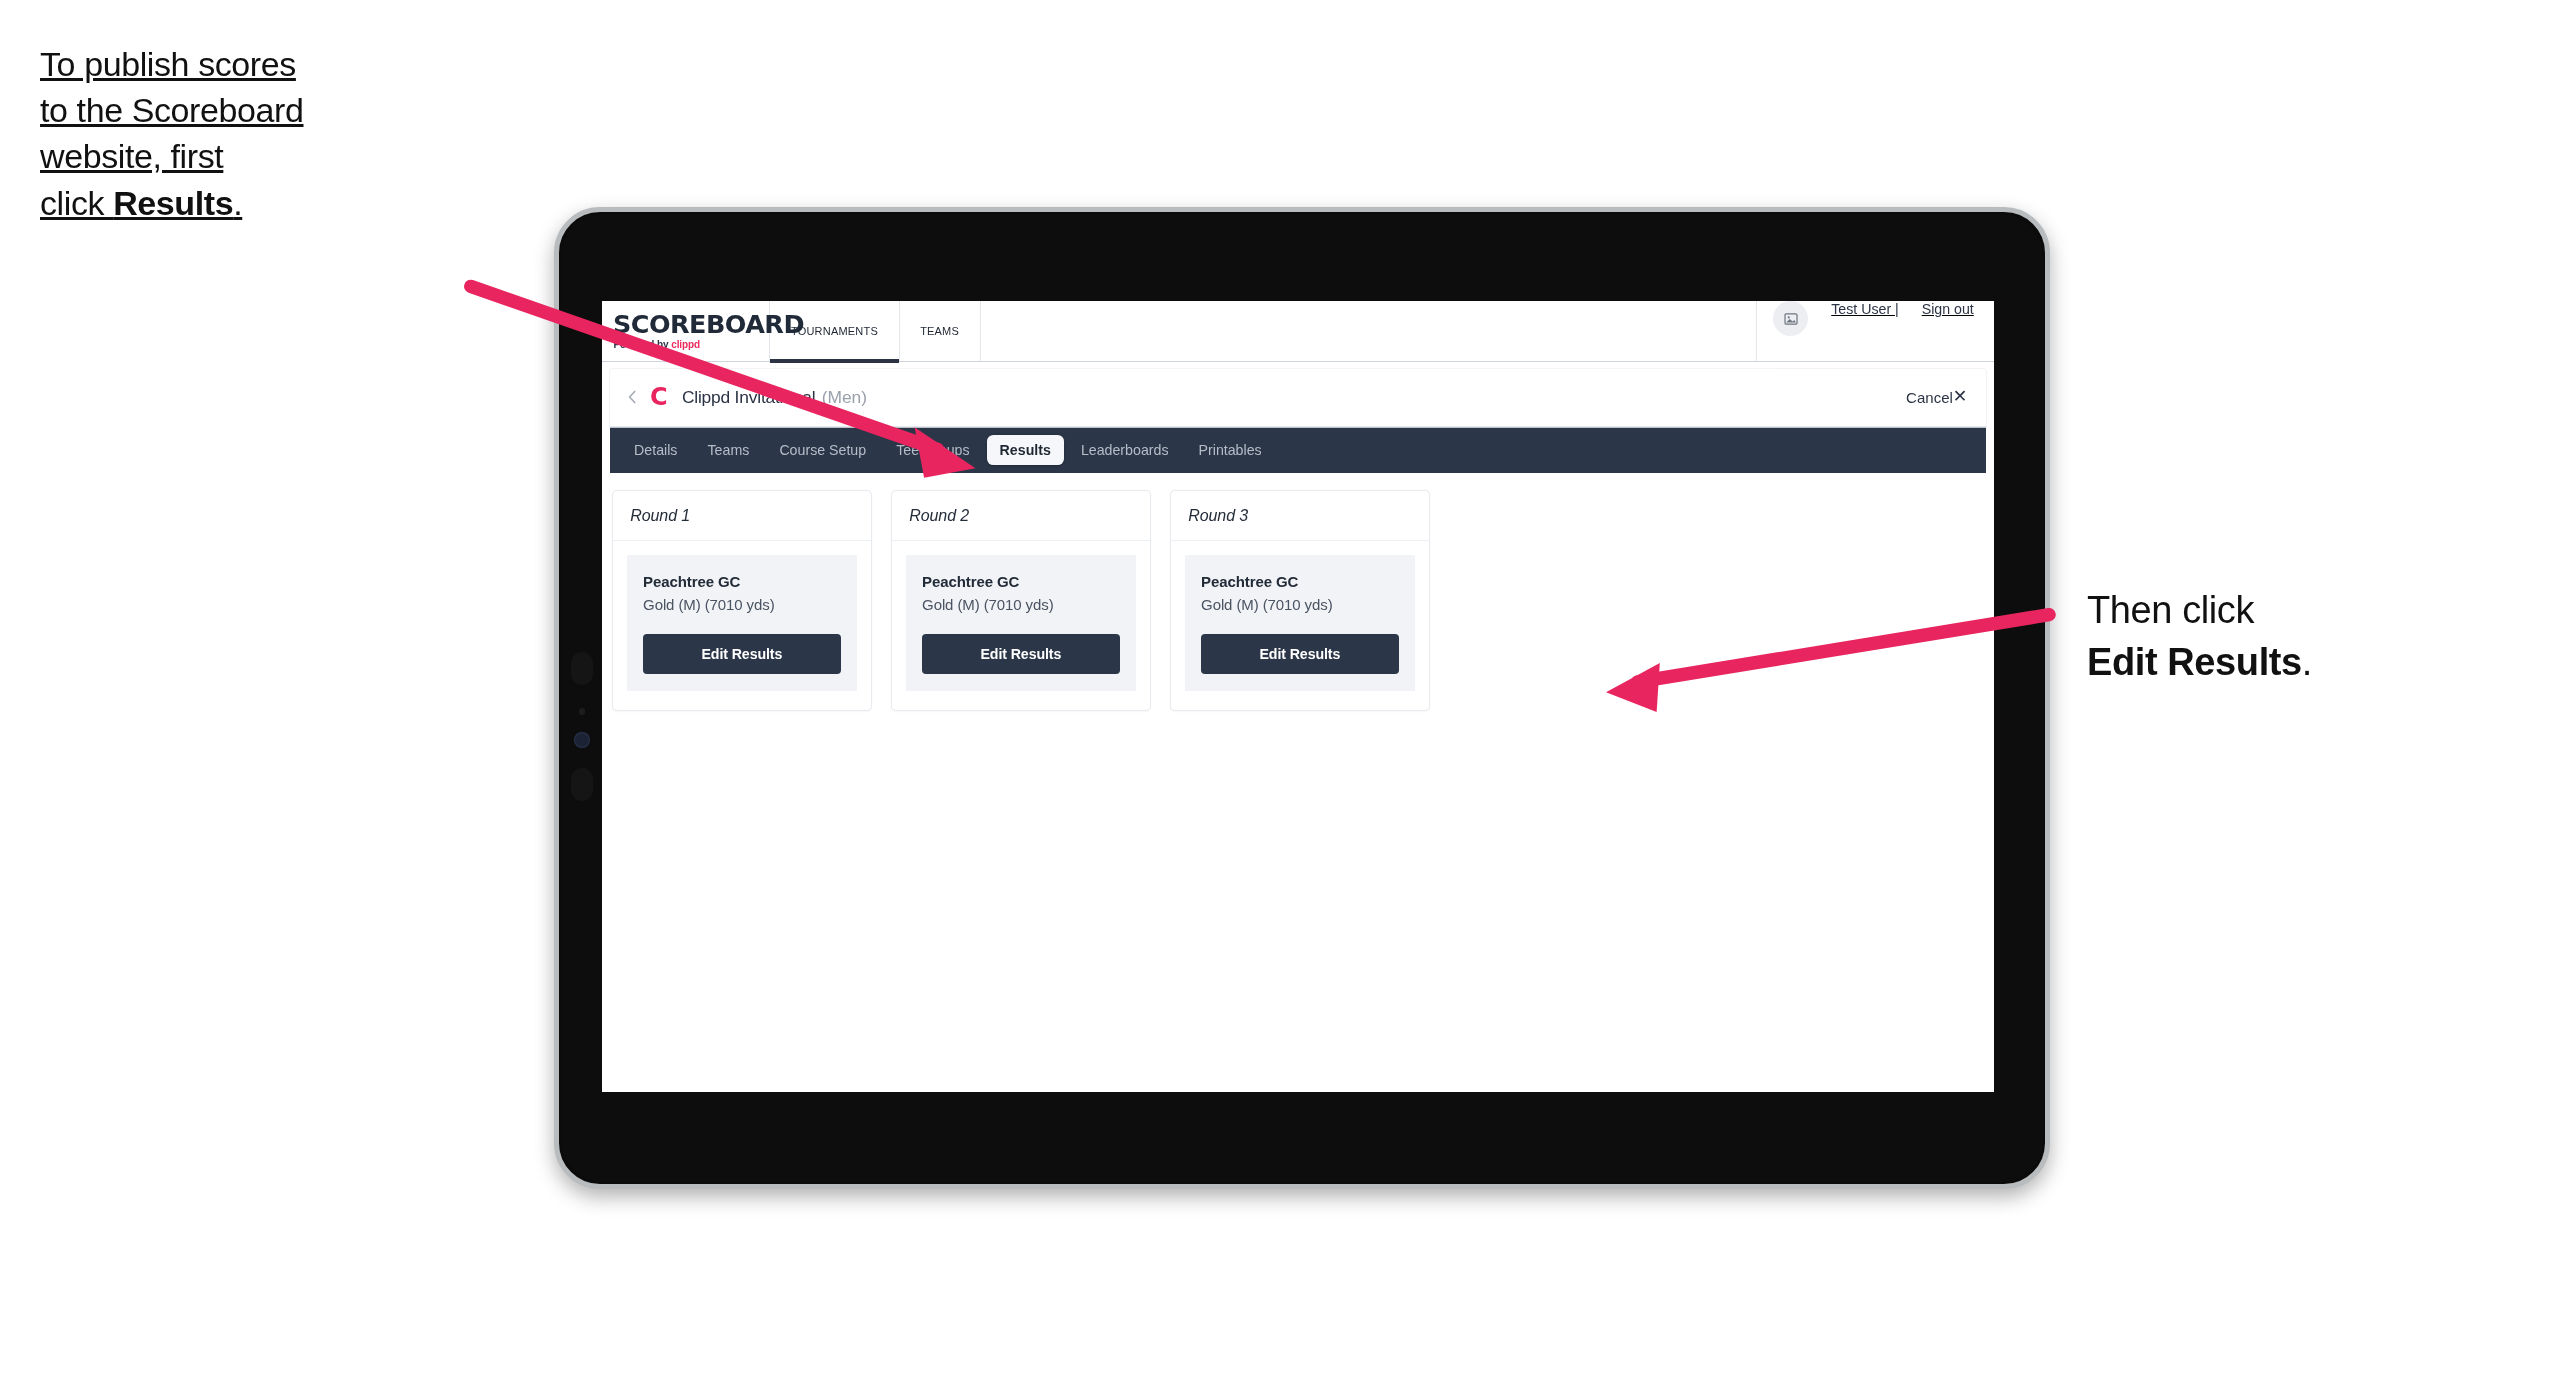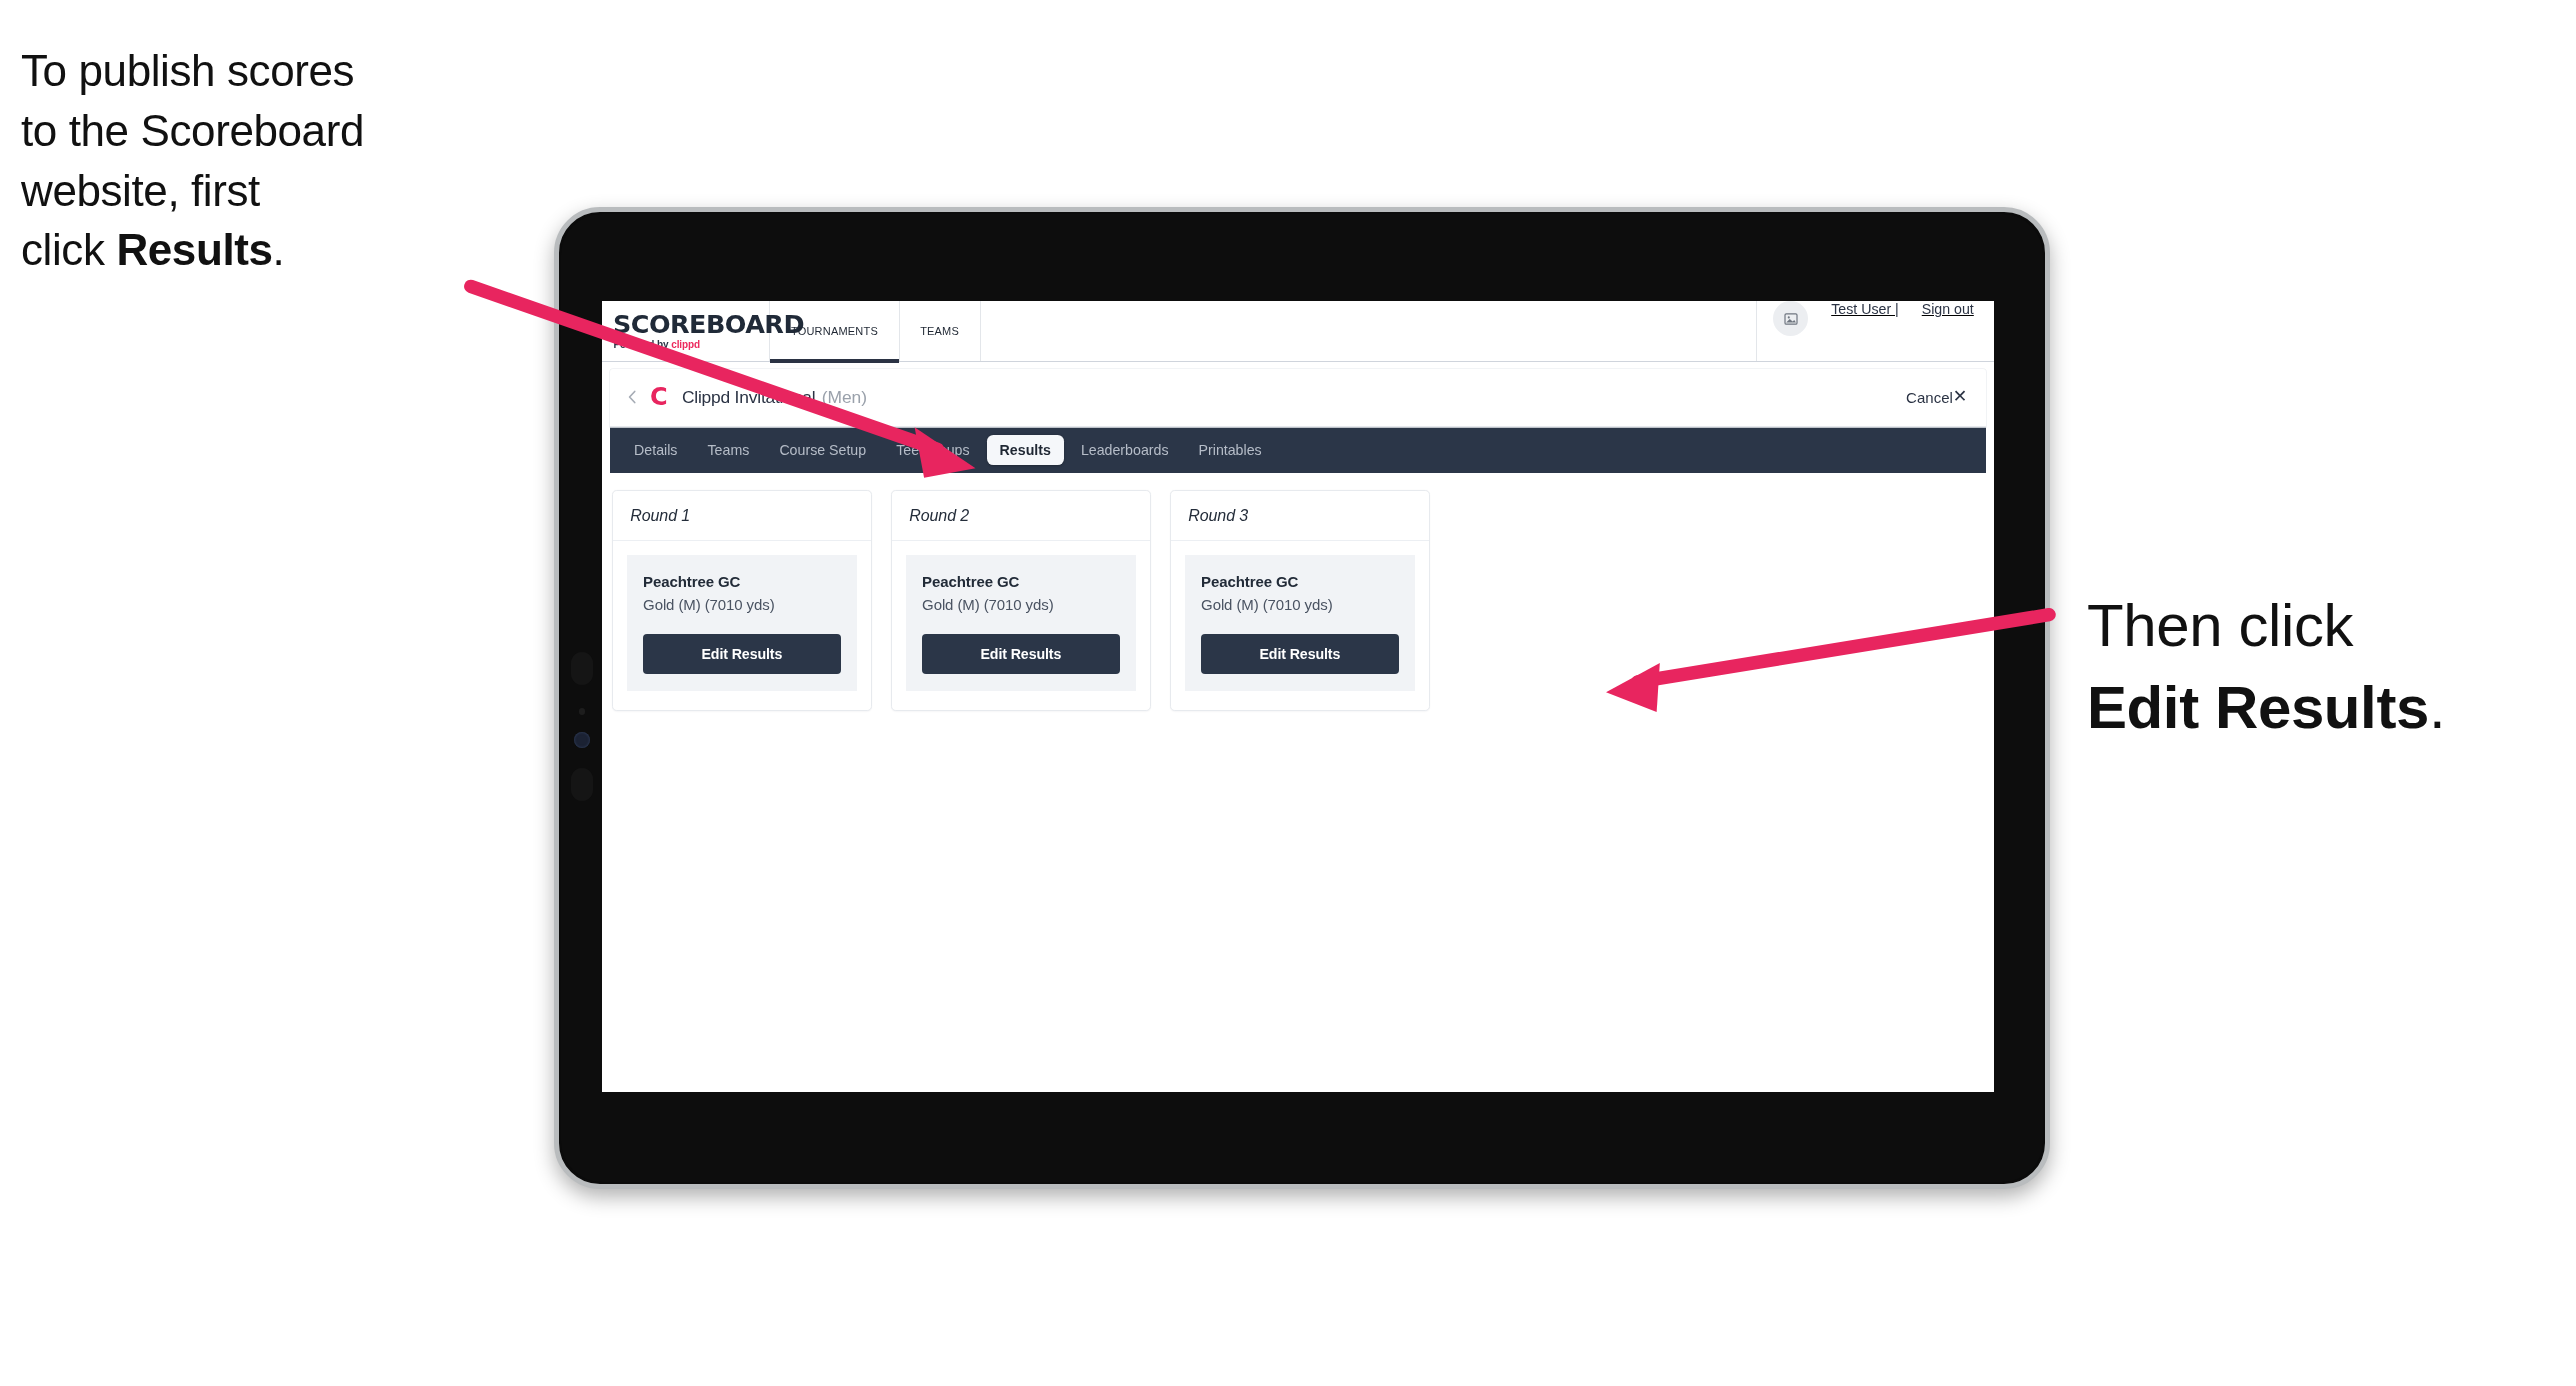--- a/index.html
+++ b/index.html
@@ -25,11 +25,12 @@
     letter-spacing: -0.4px;
   }
   #annotation-left {
-    left: 21px;
+    left: 40px;
     top: 41px;
     width: 506px;
-    font-size: 44px;
+    font-size: 34px;
     line-height: 1.36;
+    text-decoration: underline;
   }
   #annotation-right {
     left: 2087px;

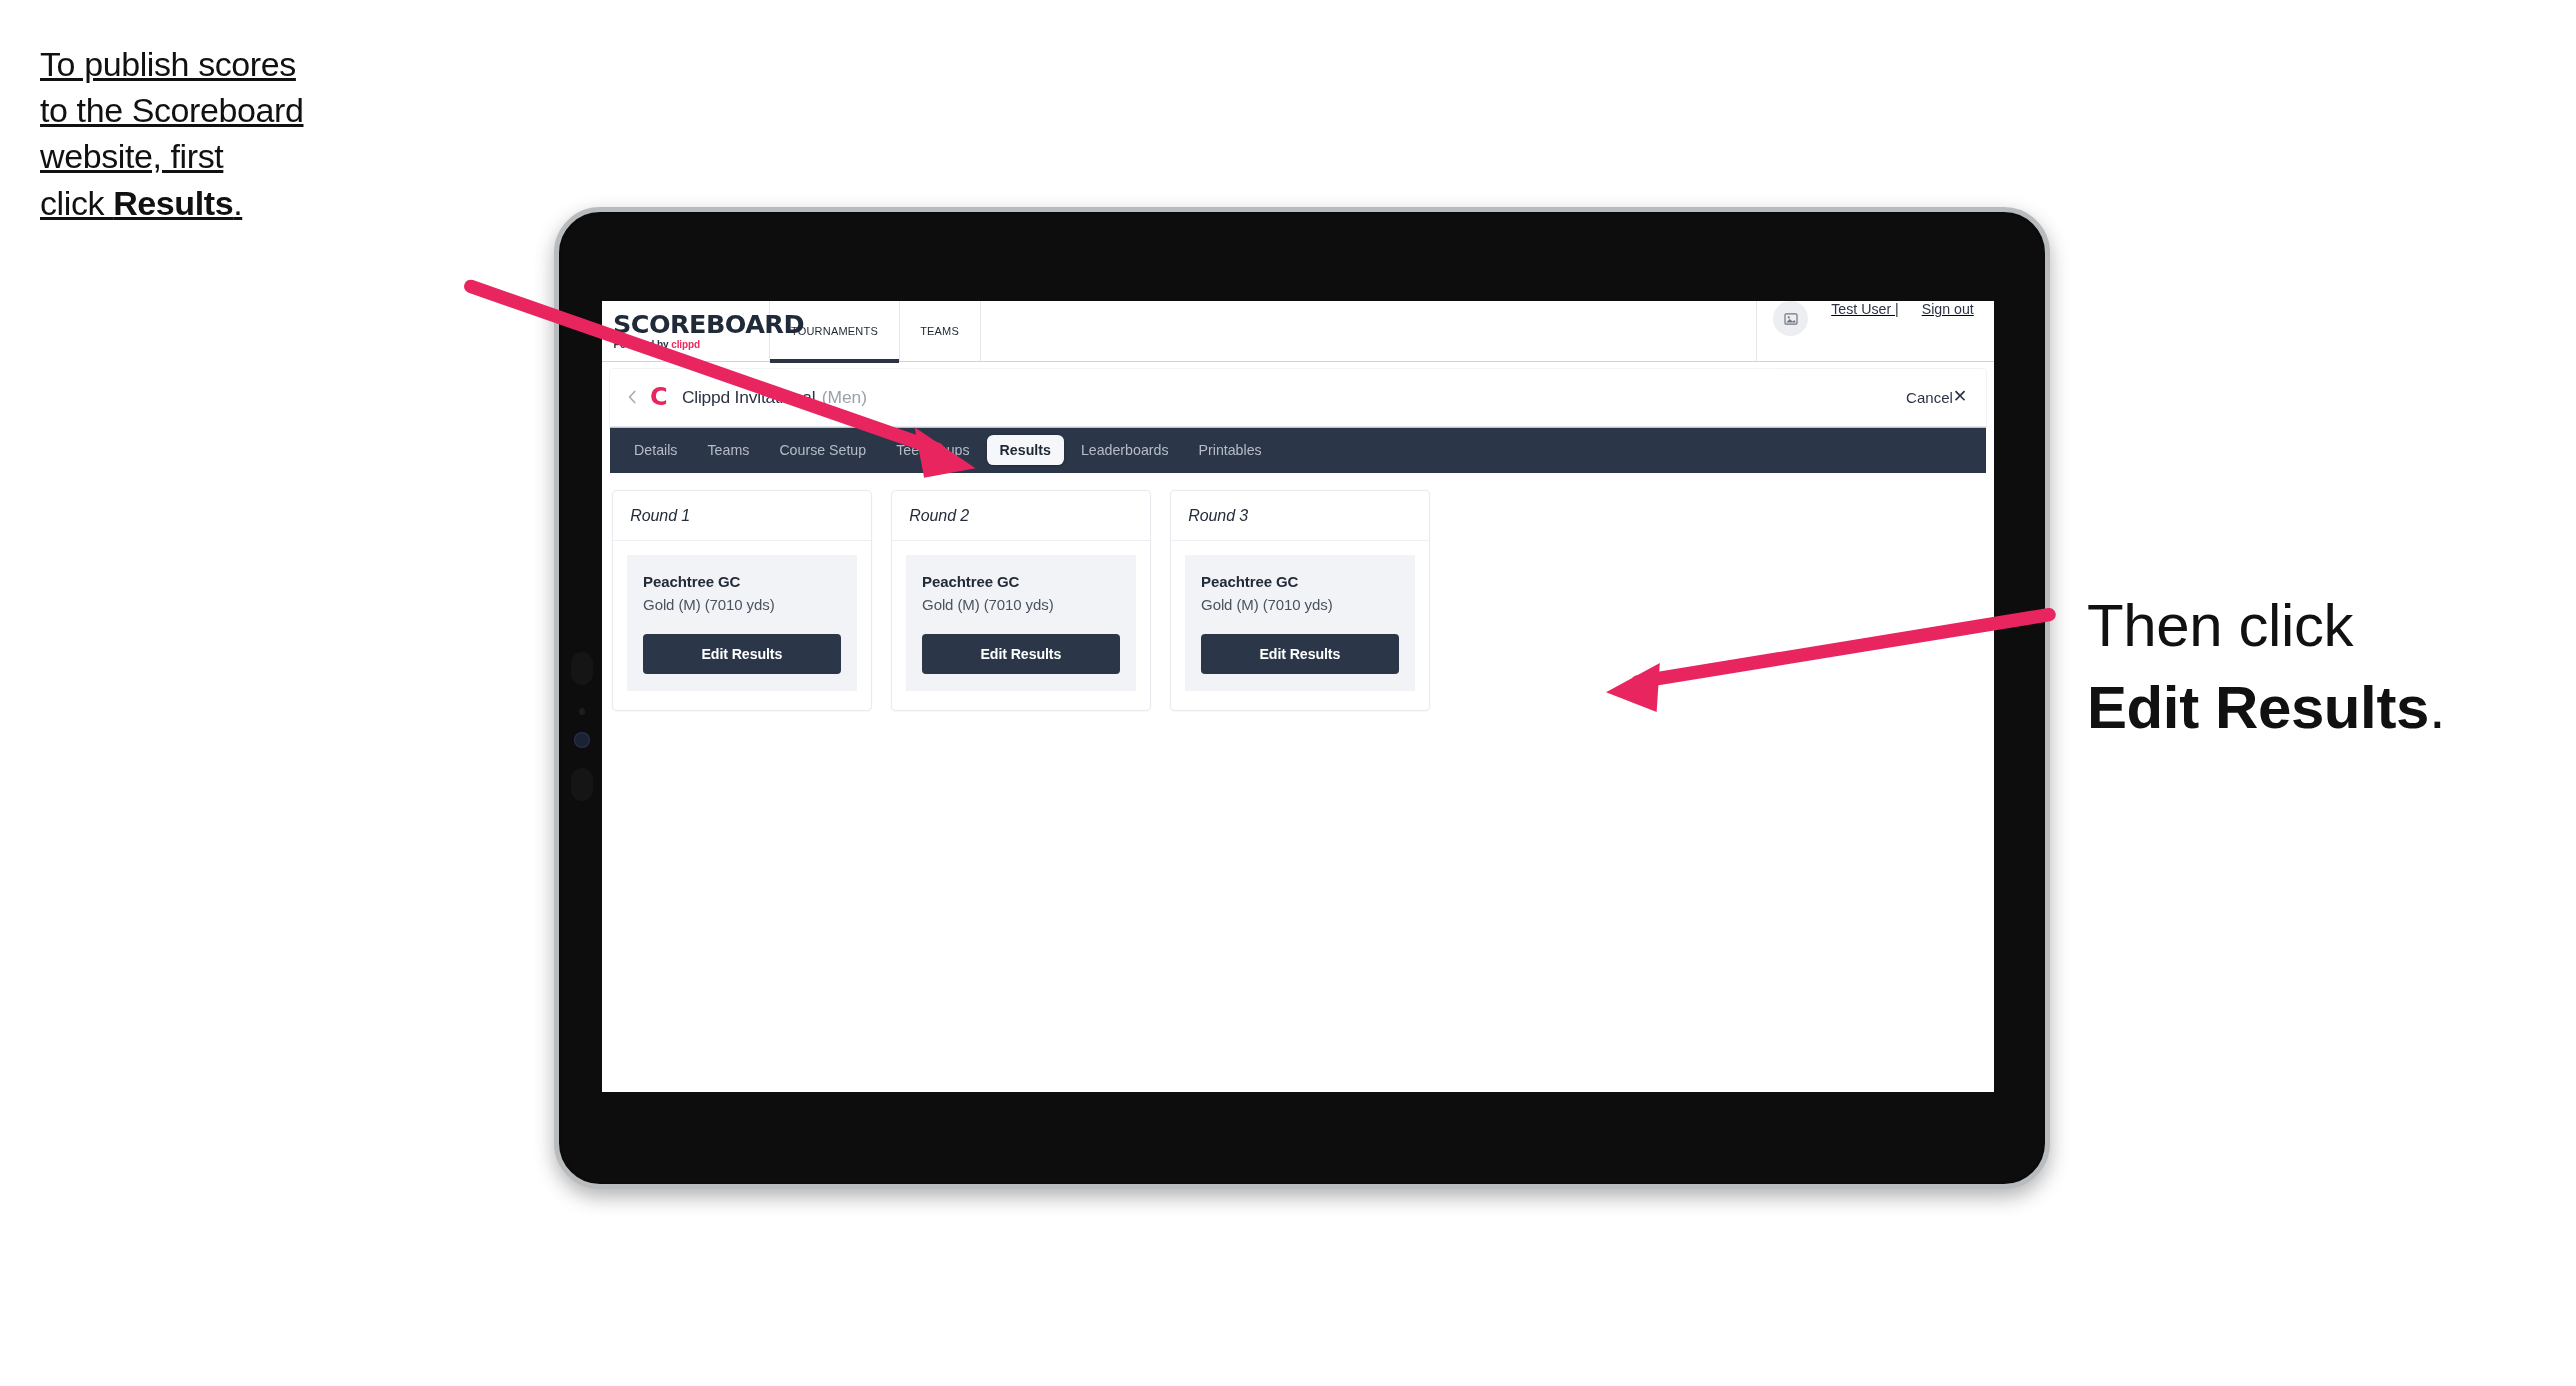--- a/index.html
+++ b/index.html
@@ -36,7 +36,7 @@
     left: 2087px;
     top: 585px;
     width: 443px;
-    font-size: 60px;
+    font-size: 38px;
     line-height: 1.36;
   }
   .annotation b { font-weight: 700; }

